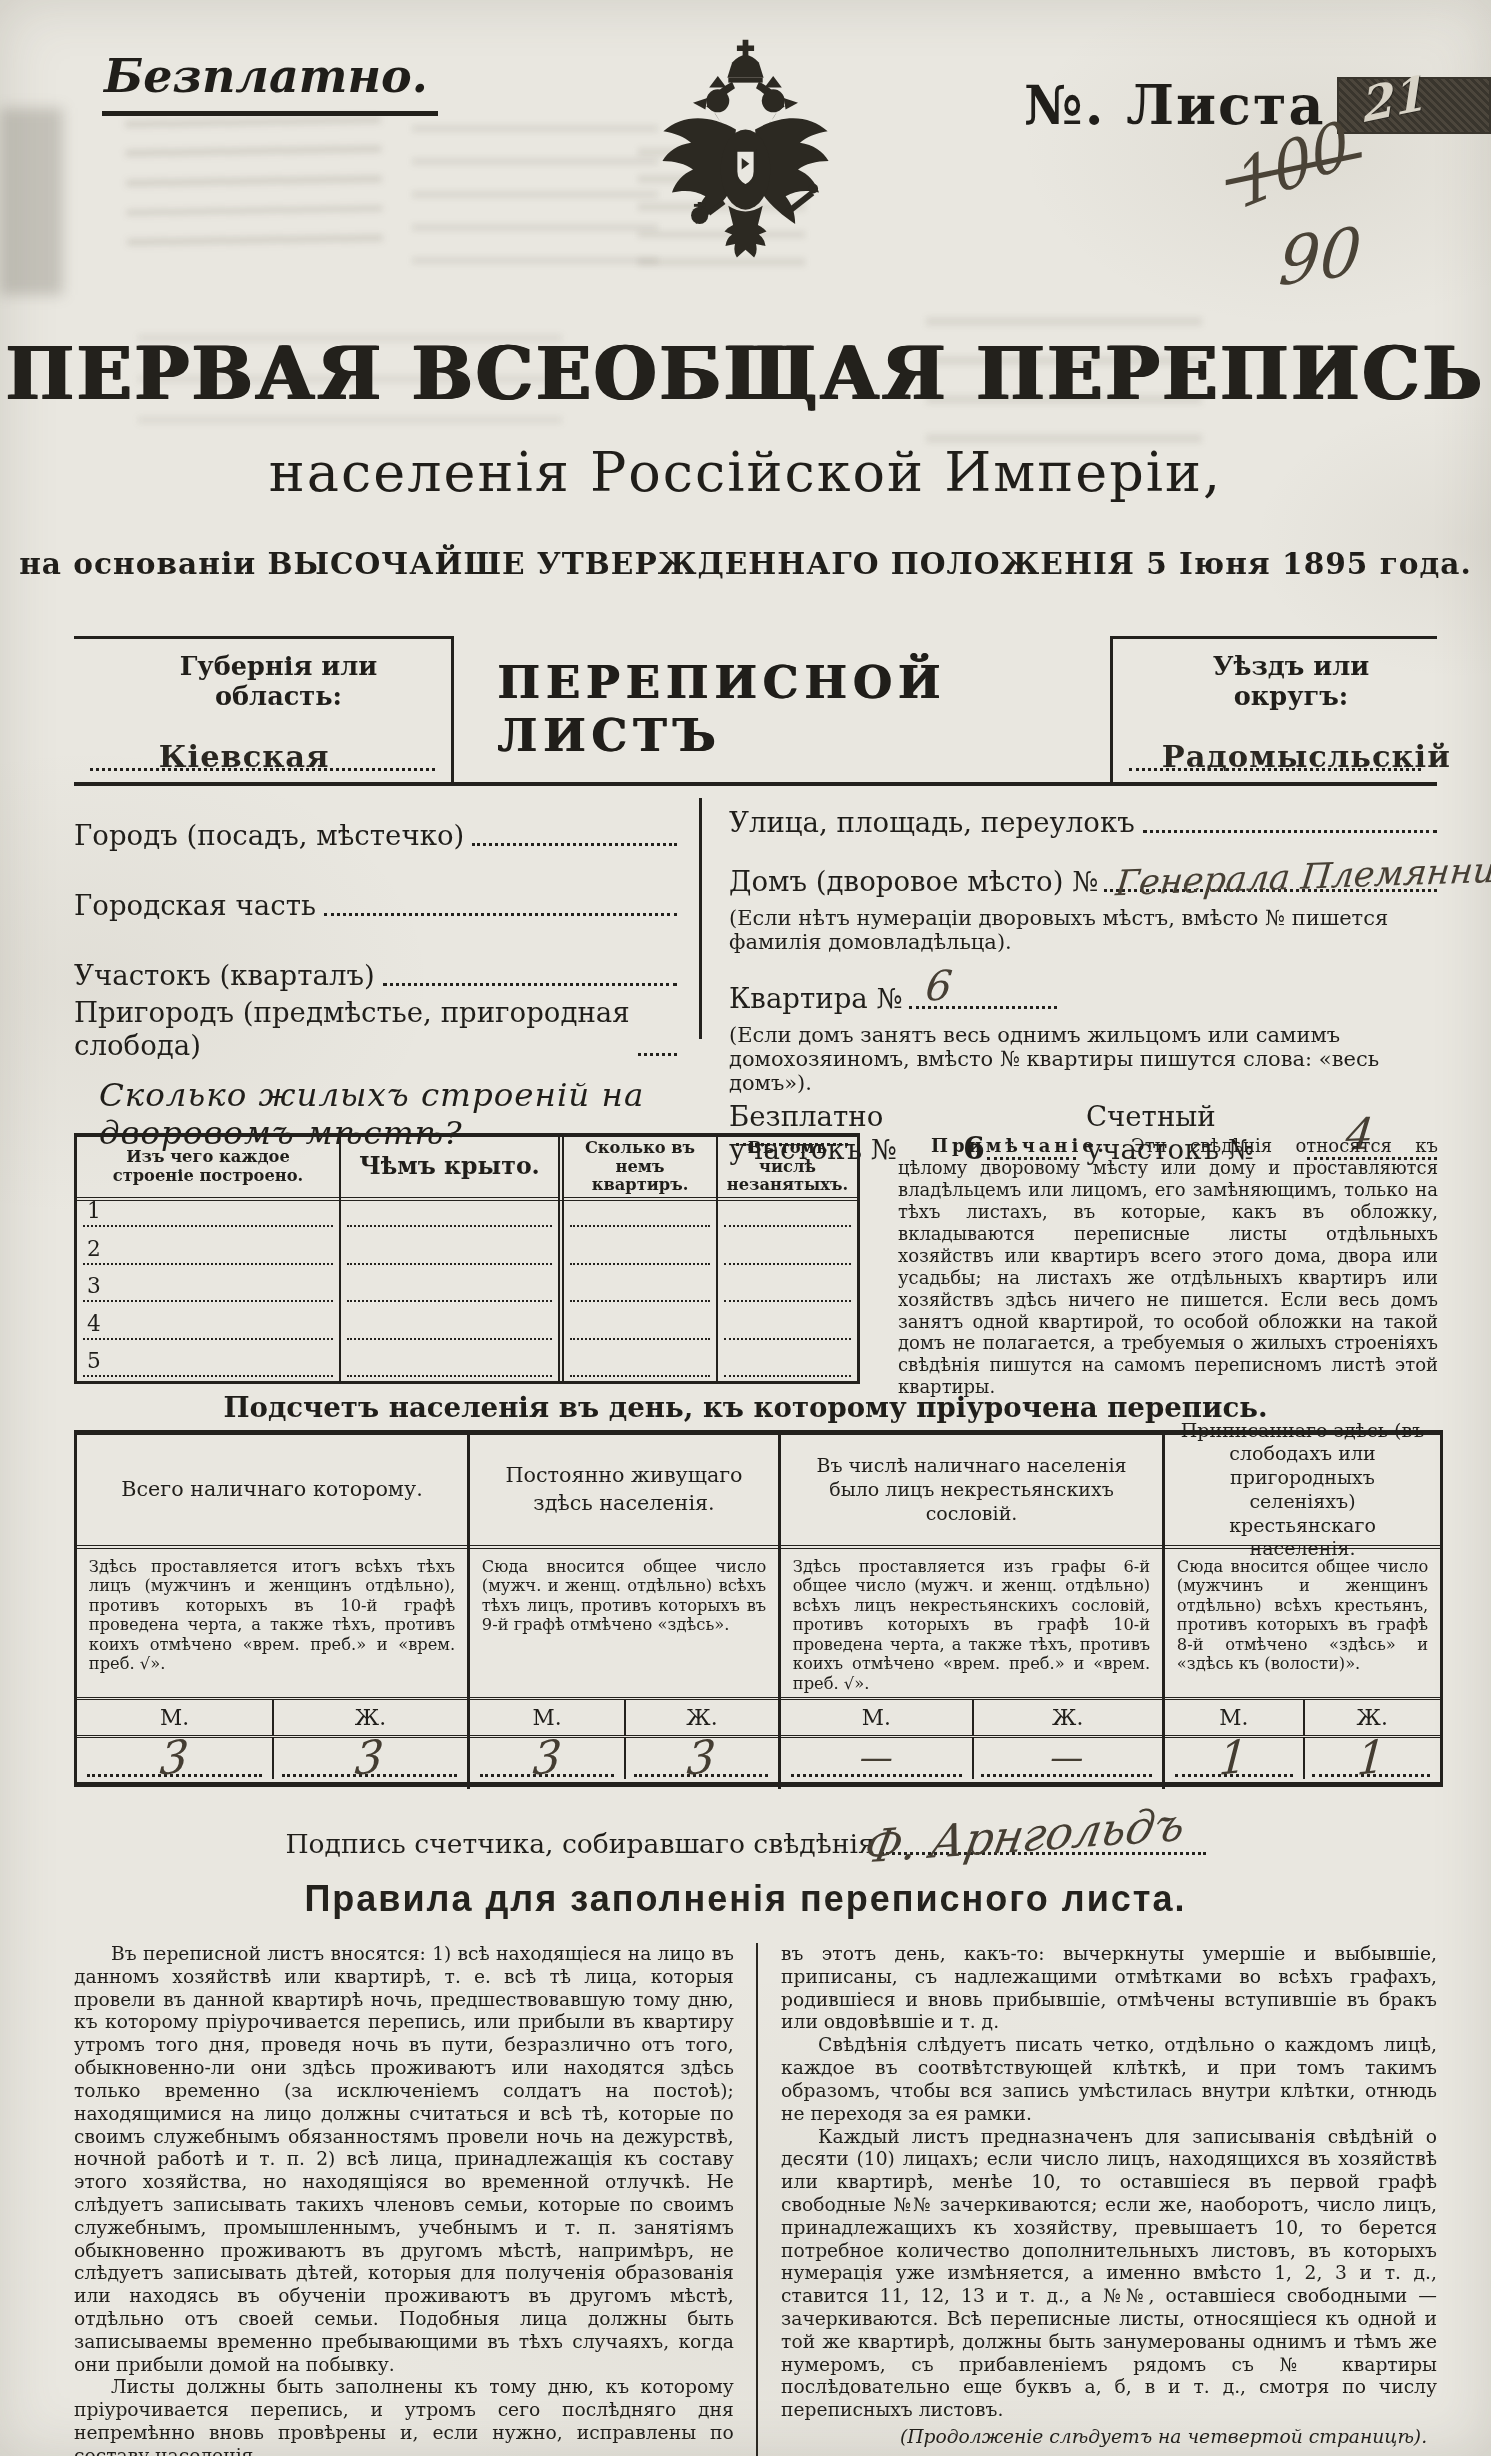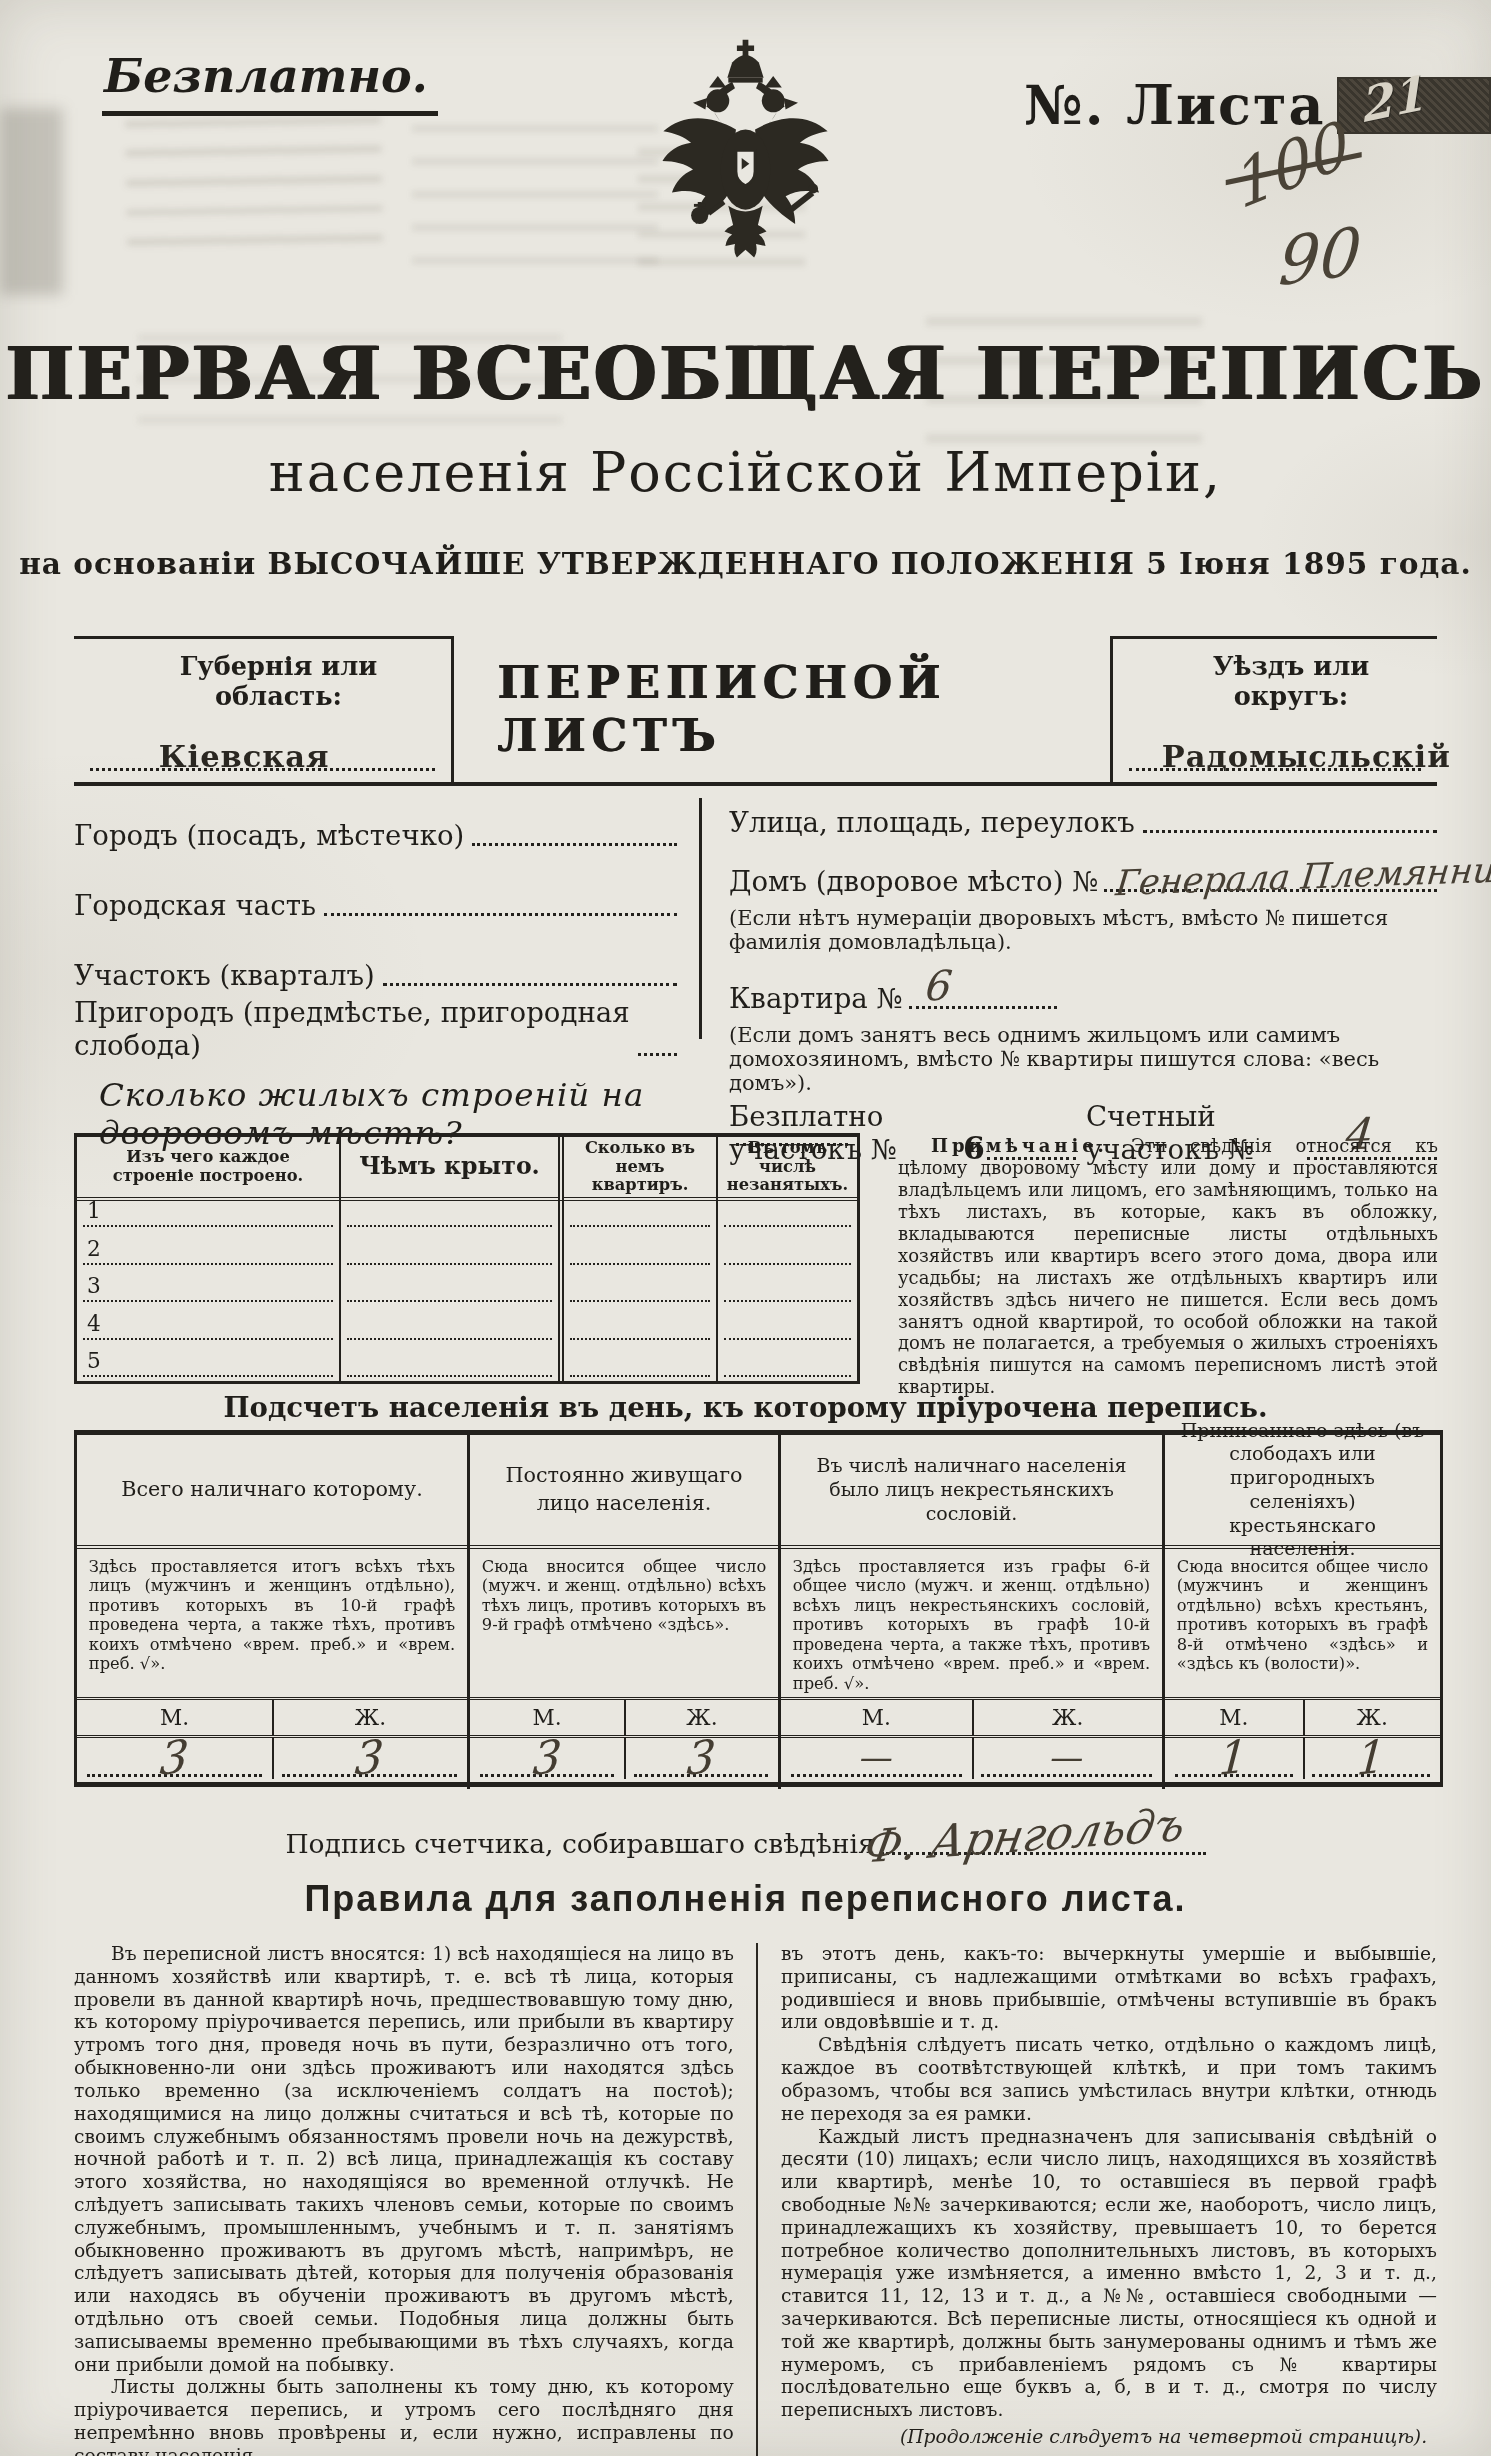--- a/index.html
+++ b/index.html
@@ -431,7 +431,7 @@
     </div>
 
     <div class="p-col">
-      <div class="p-head">Постоянно живущаго лицо населенія.</div>
+      <div class="p-head">Постоянно живущаго здѣсь населенія.</div>
       <div class="p-rule"></div>
       <div class="p-desc">Сюда вносится общее число (мужч. и женщ. отдѣльно) всѣхъ тѣхъ лицъ, противъ которыхъ въ 9-й графѣ отмѣчено «здѣсь».</div>
       <div class="p-mz">

